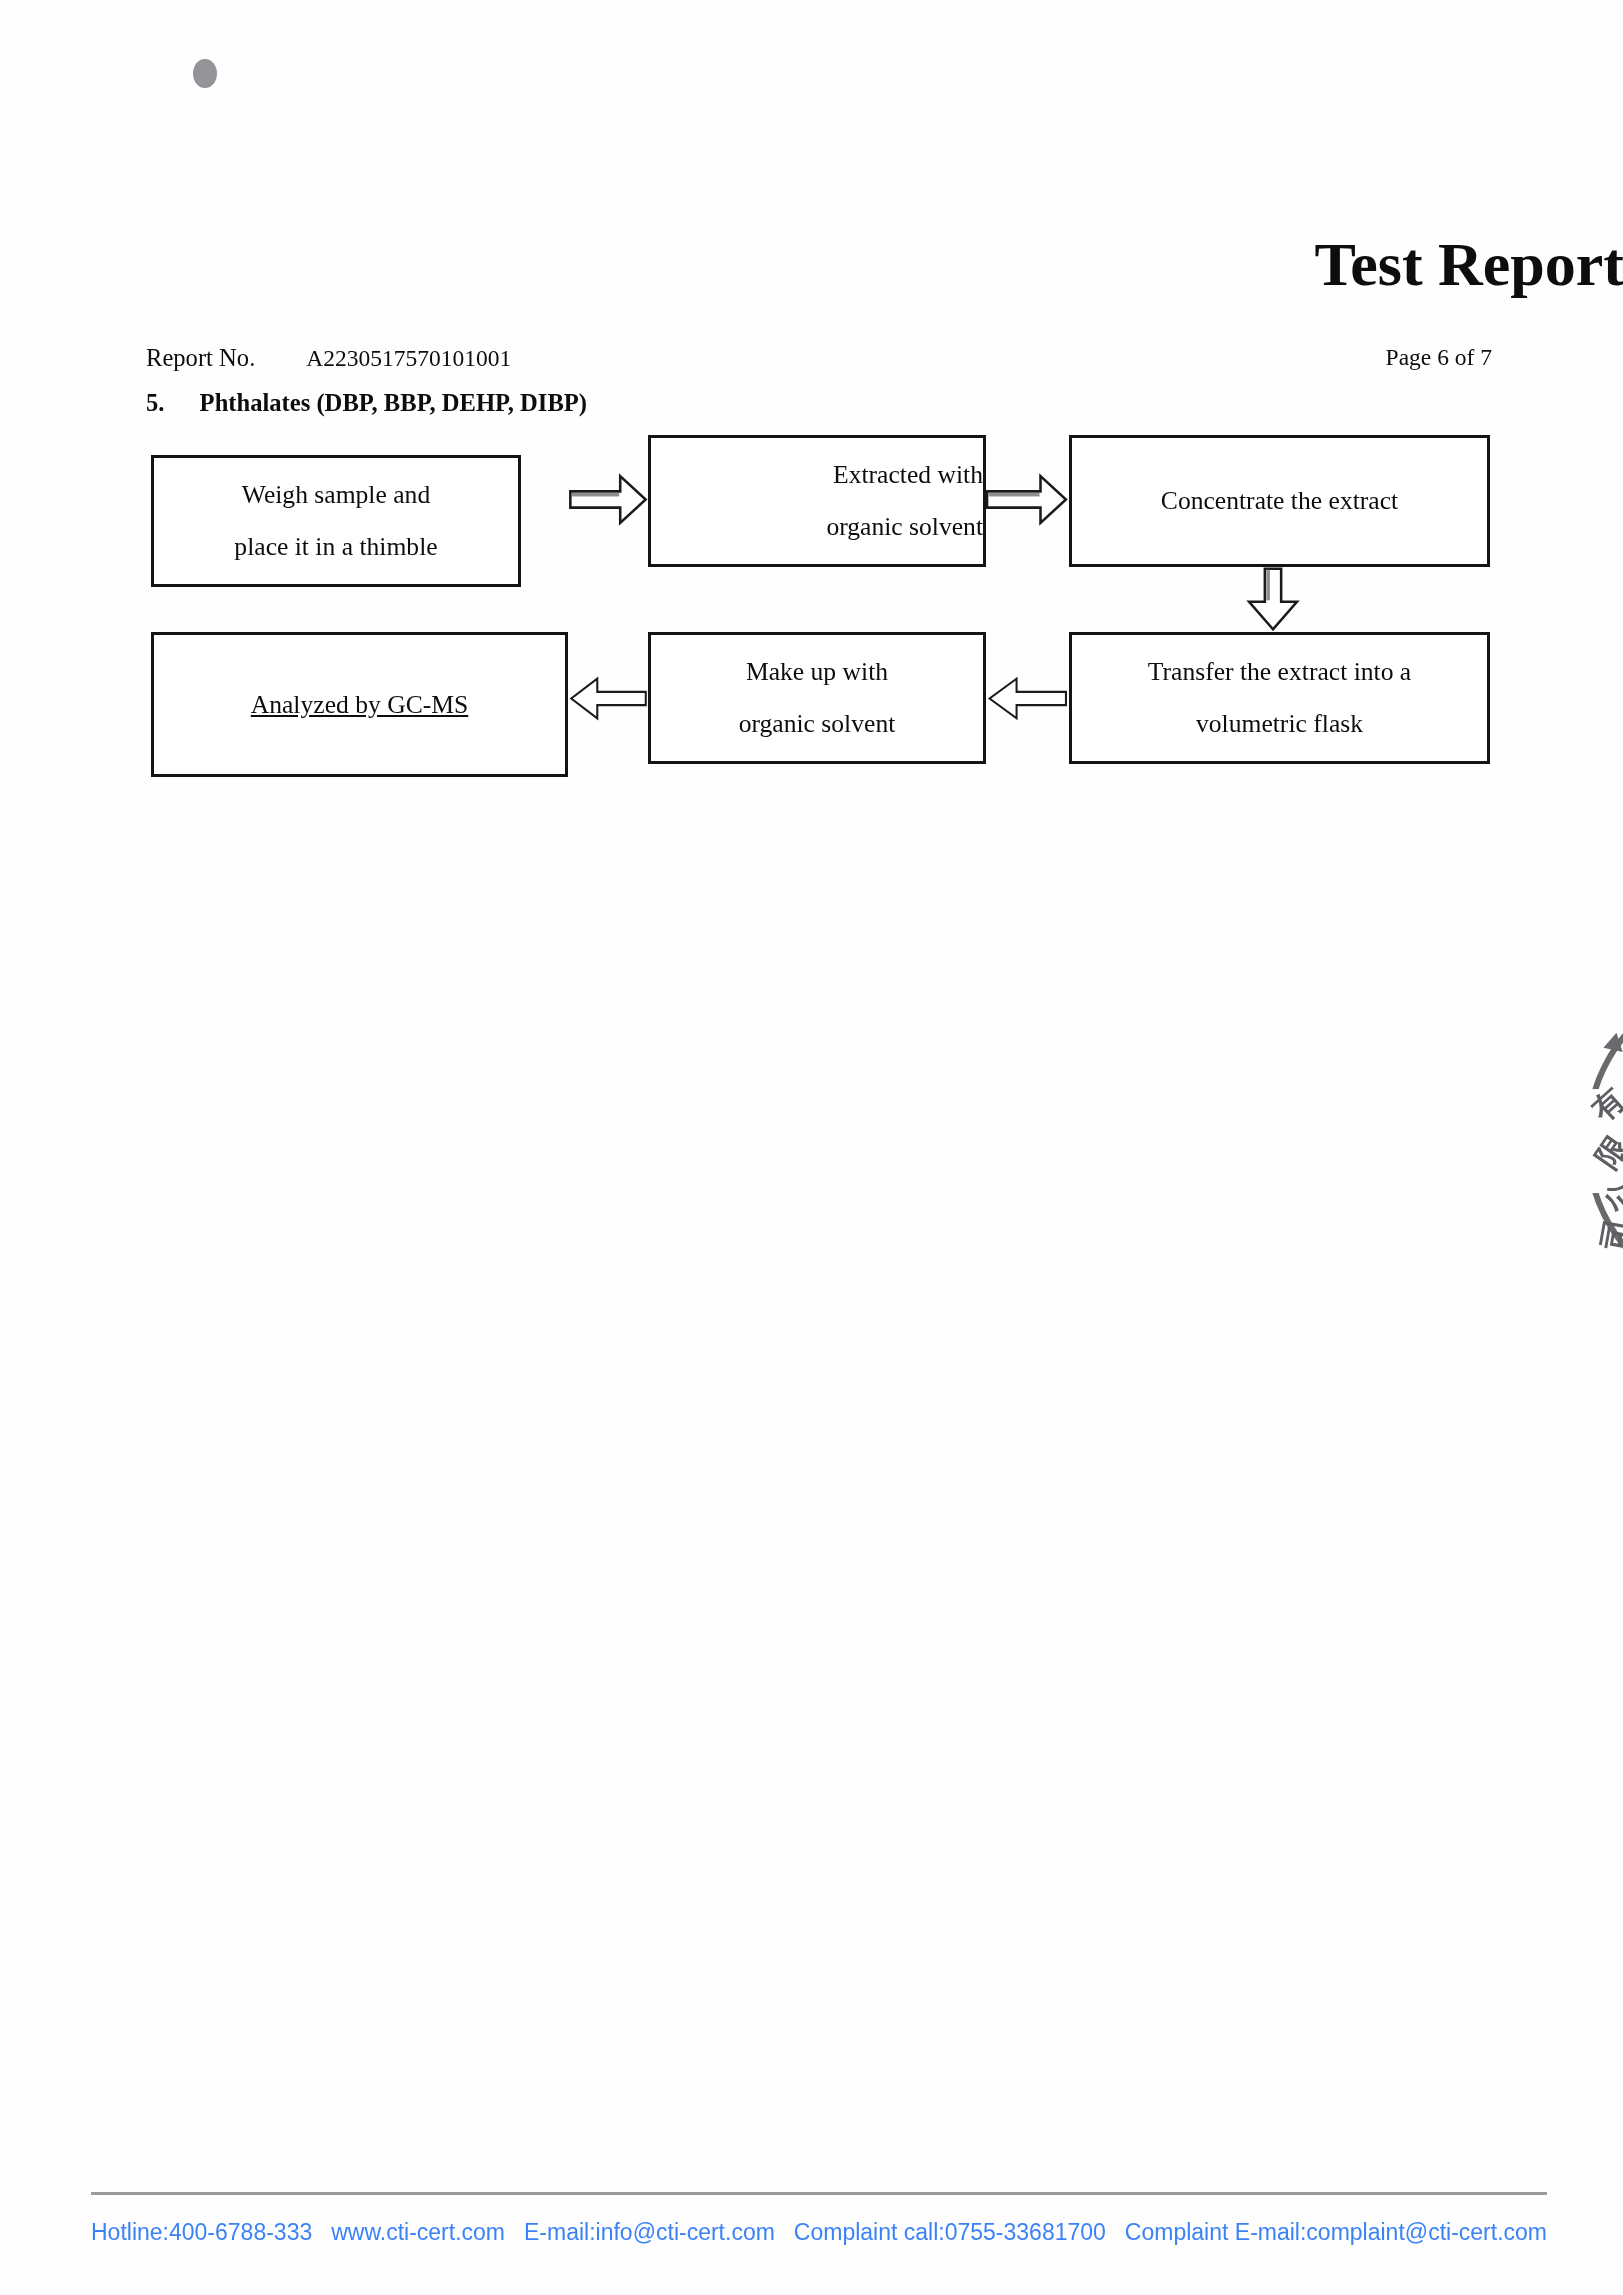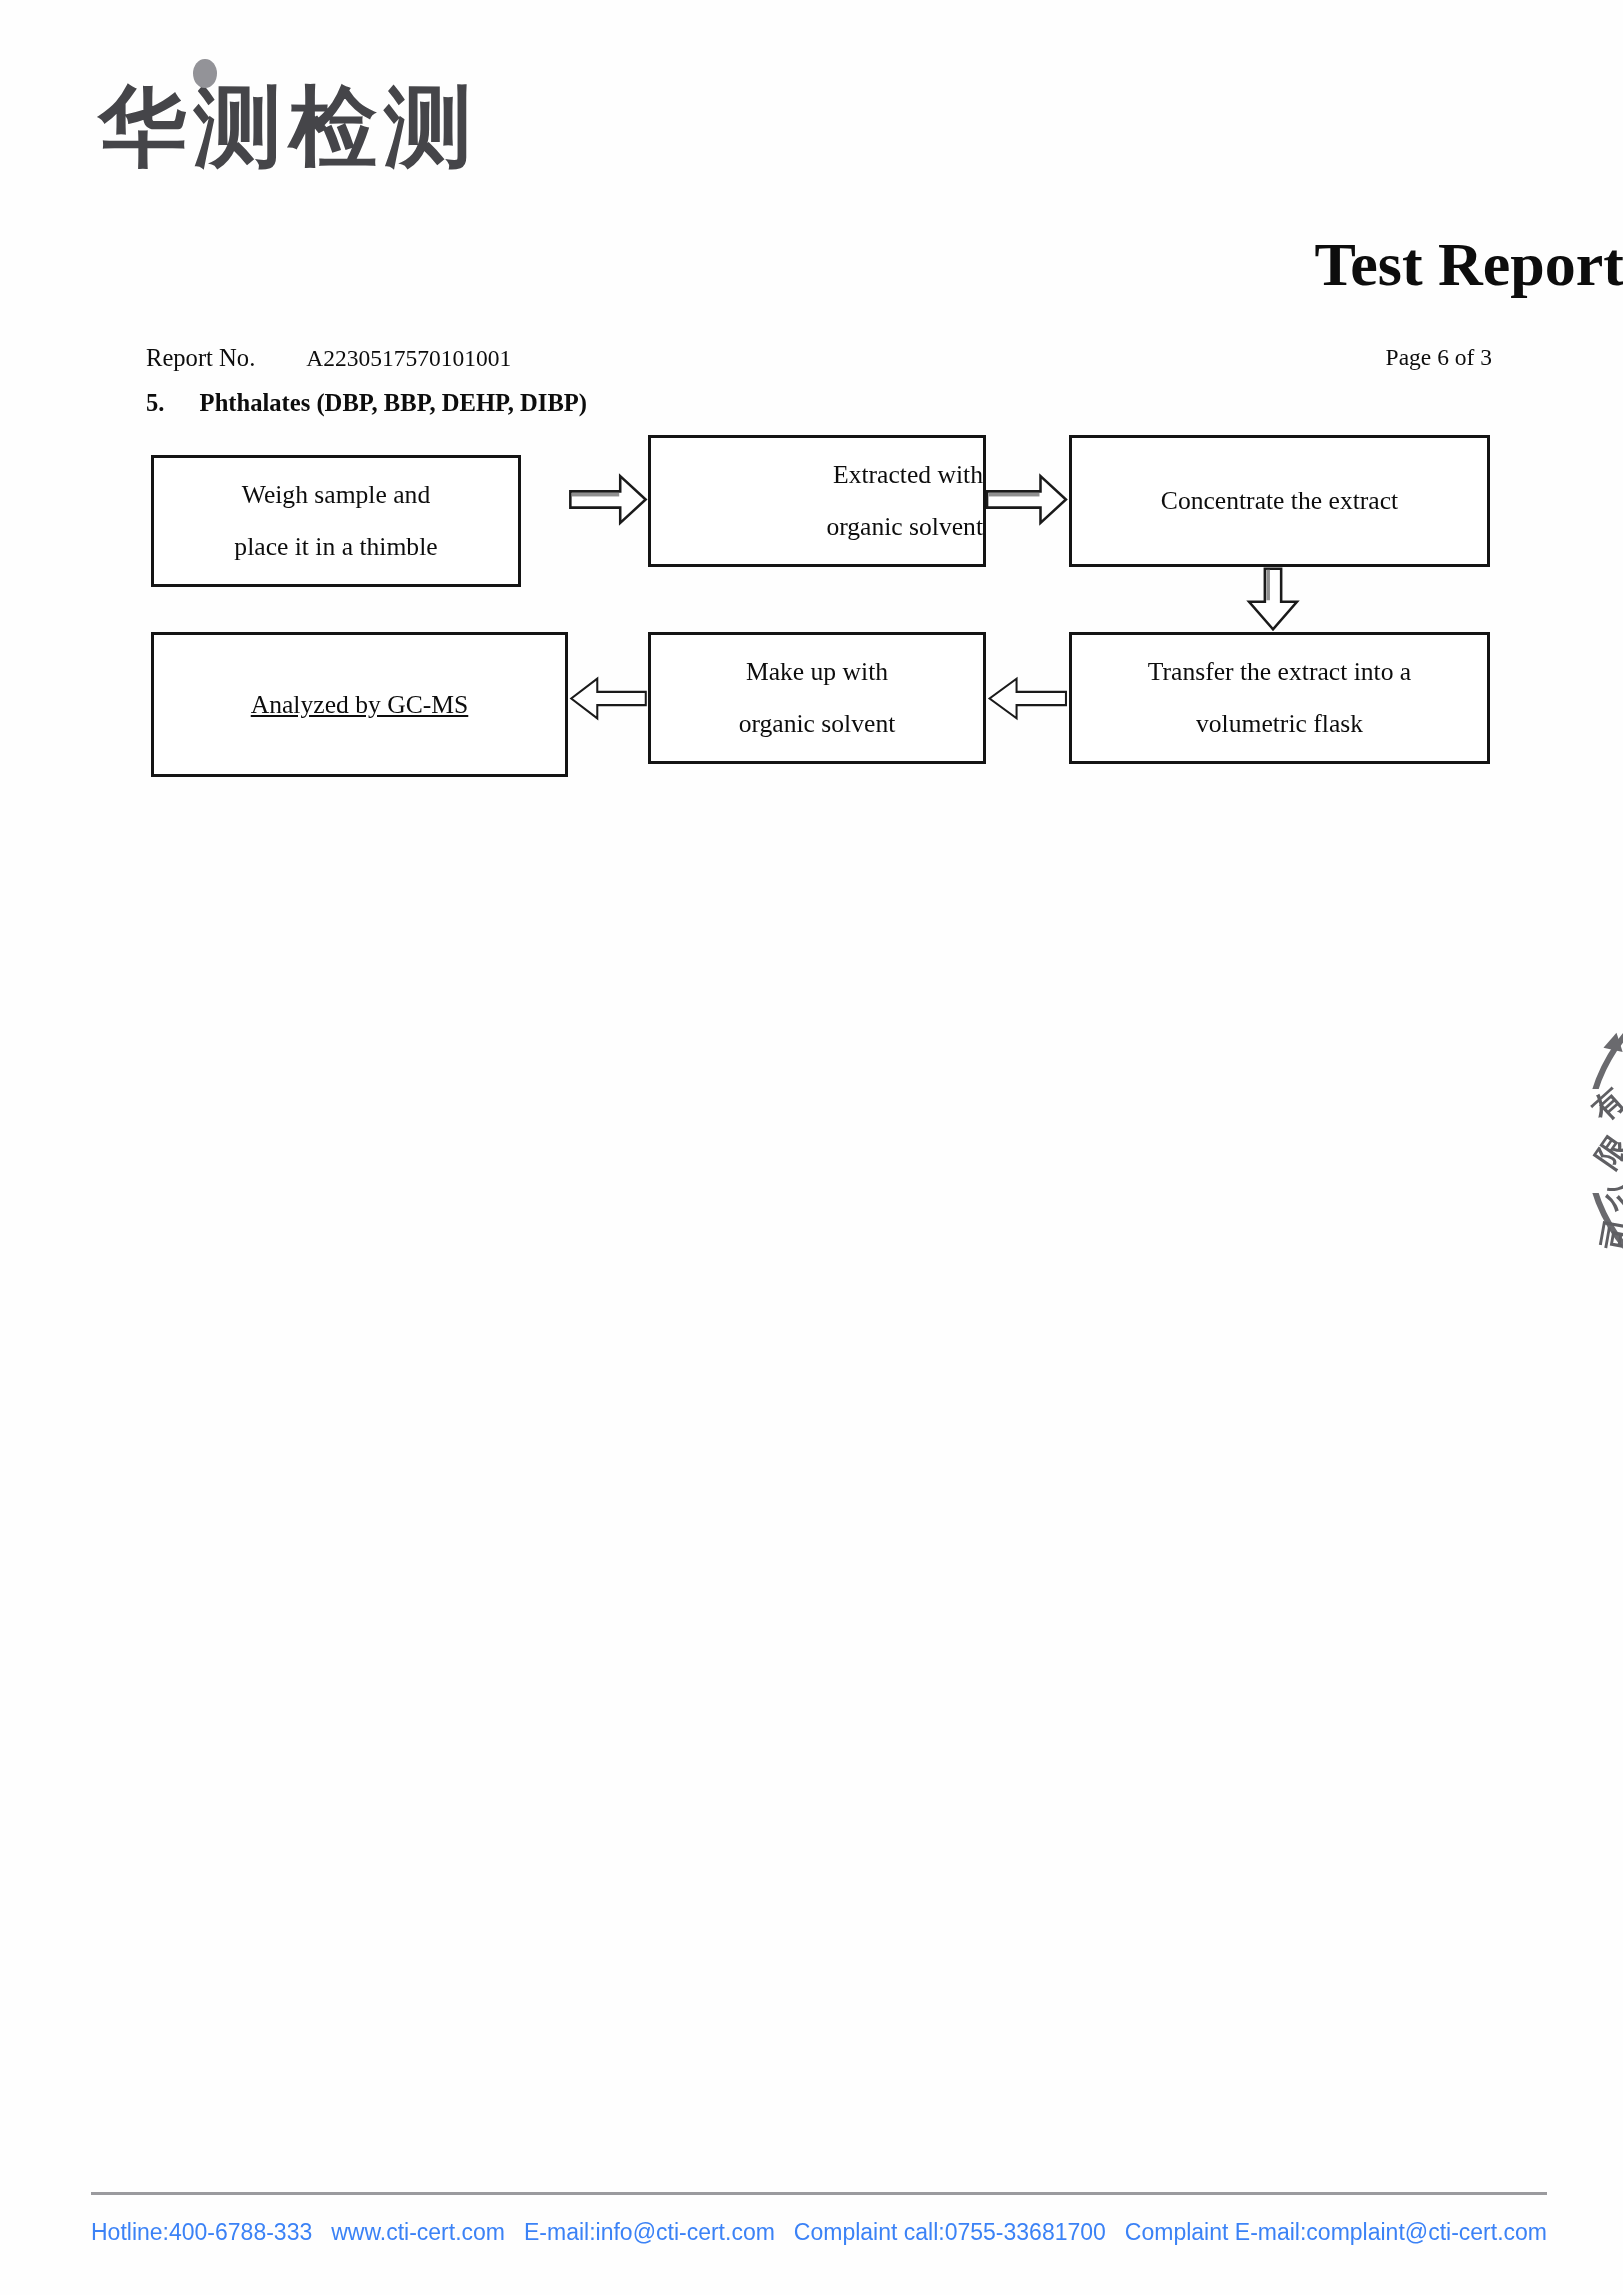--- a/index.html
+++ b/index.html
@@ -175,7 +175,6 @@
 <body>
 
 <div id="logo">
-  <span class="logo-cn">华测检测</span>
 </div>
 <div id="logo-dot"></div>
 

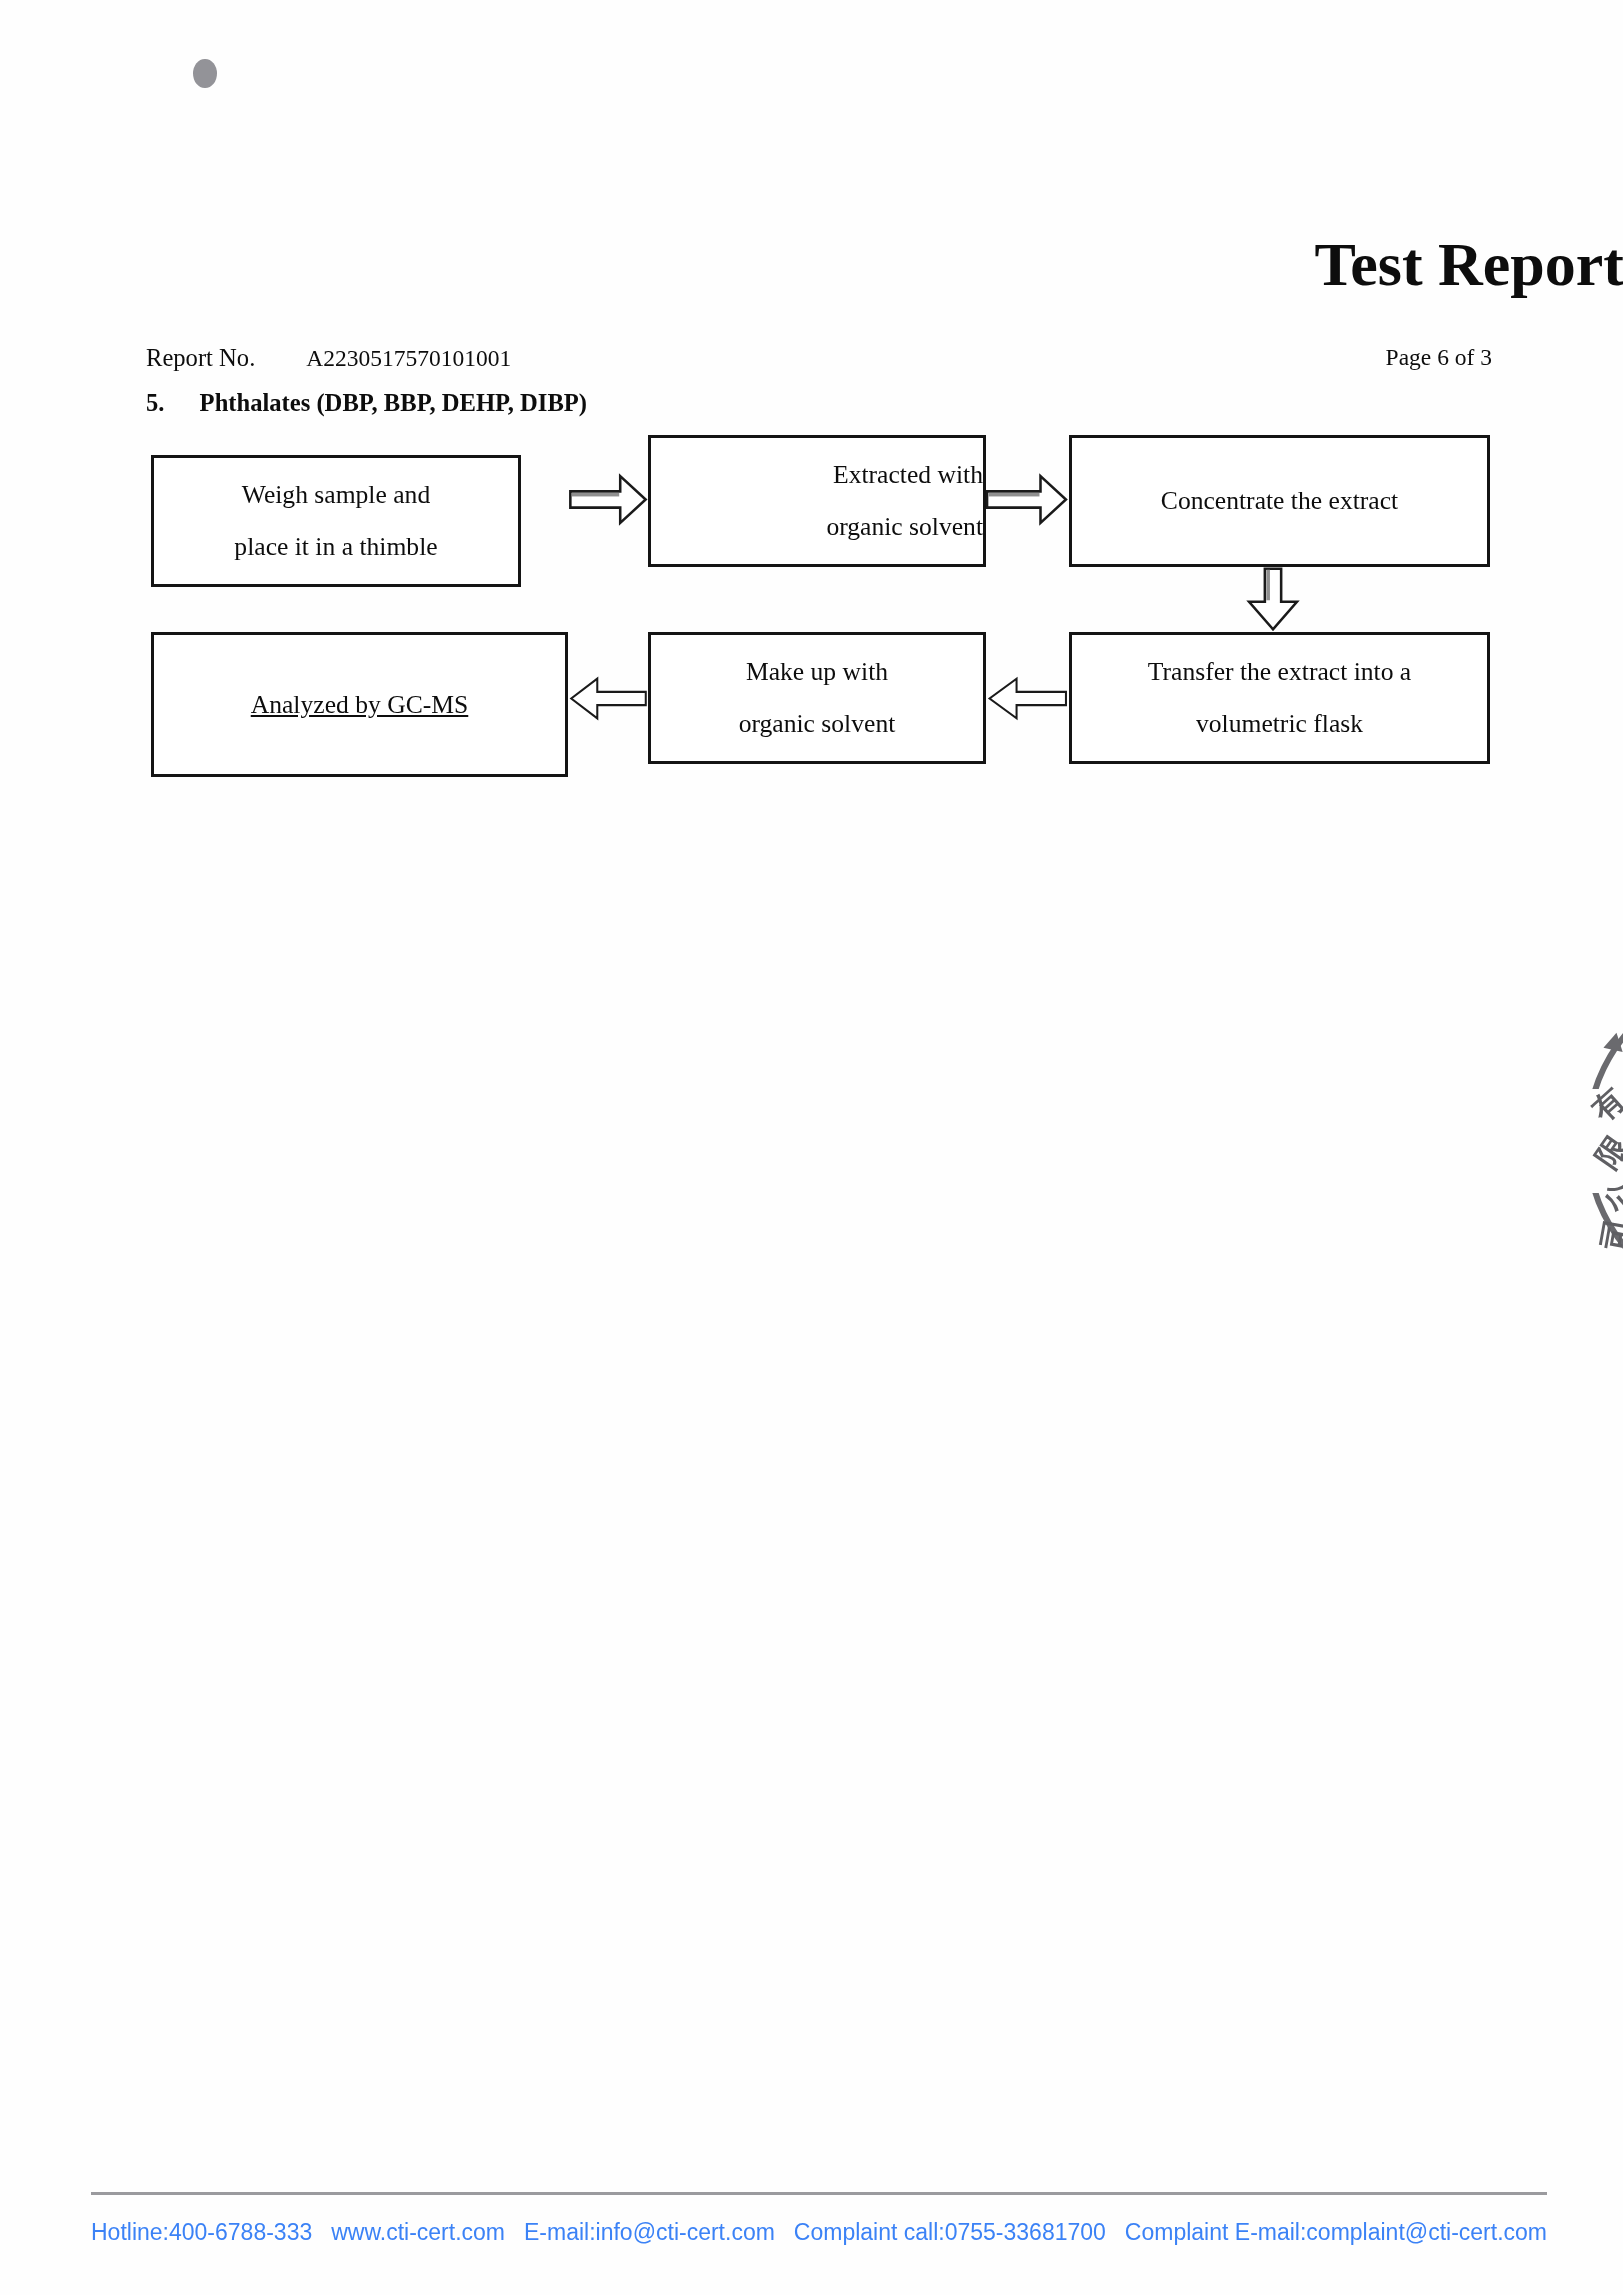--- a/index.html
+++ b/index.html
@@ -184,7 +184,7 @@
   <span class="meta-label">Report No.</span>
   <span class="meta-value">A2230517570101001</span>
 </div>
-<div id="page-indicator">Page 6 of 3</div>
+<div id="page-indicator">Page 6 of 7</div>
 
 <div id="section-row">
   <span>5.</span>

